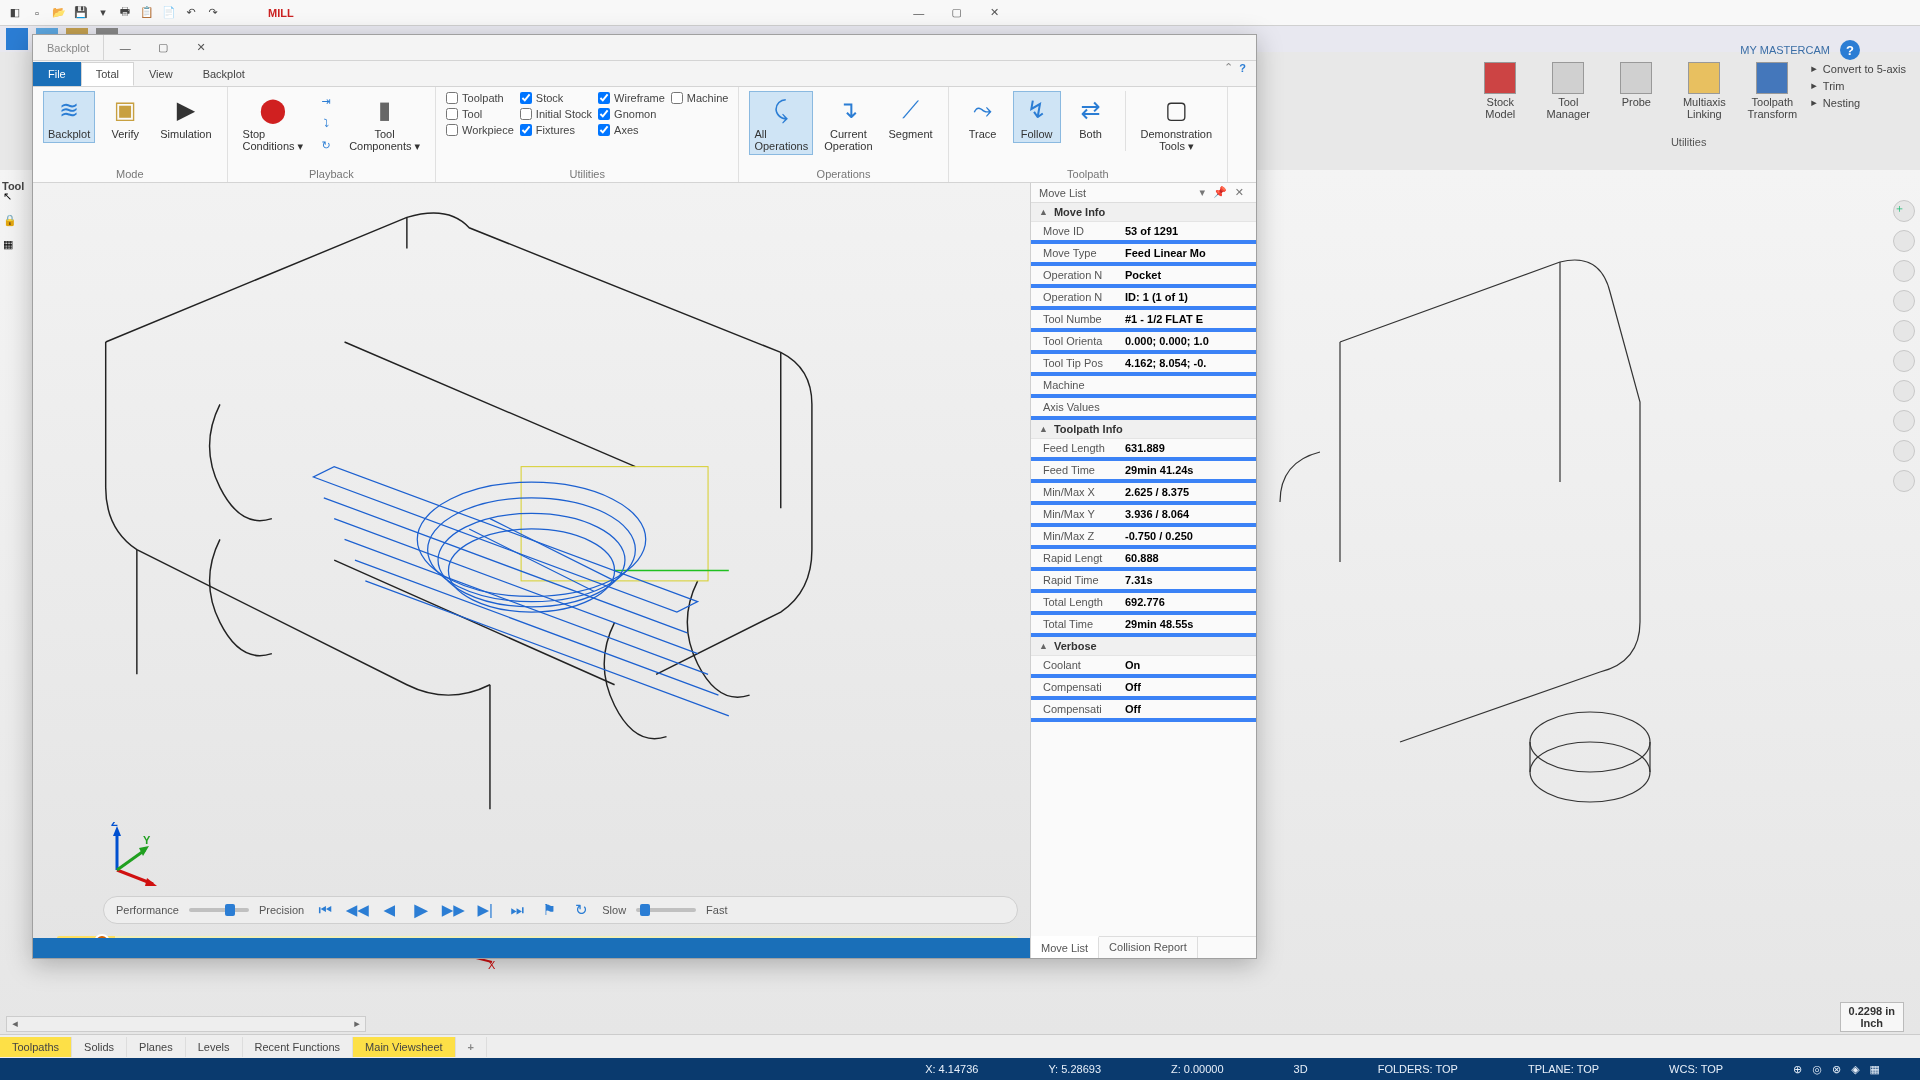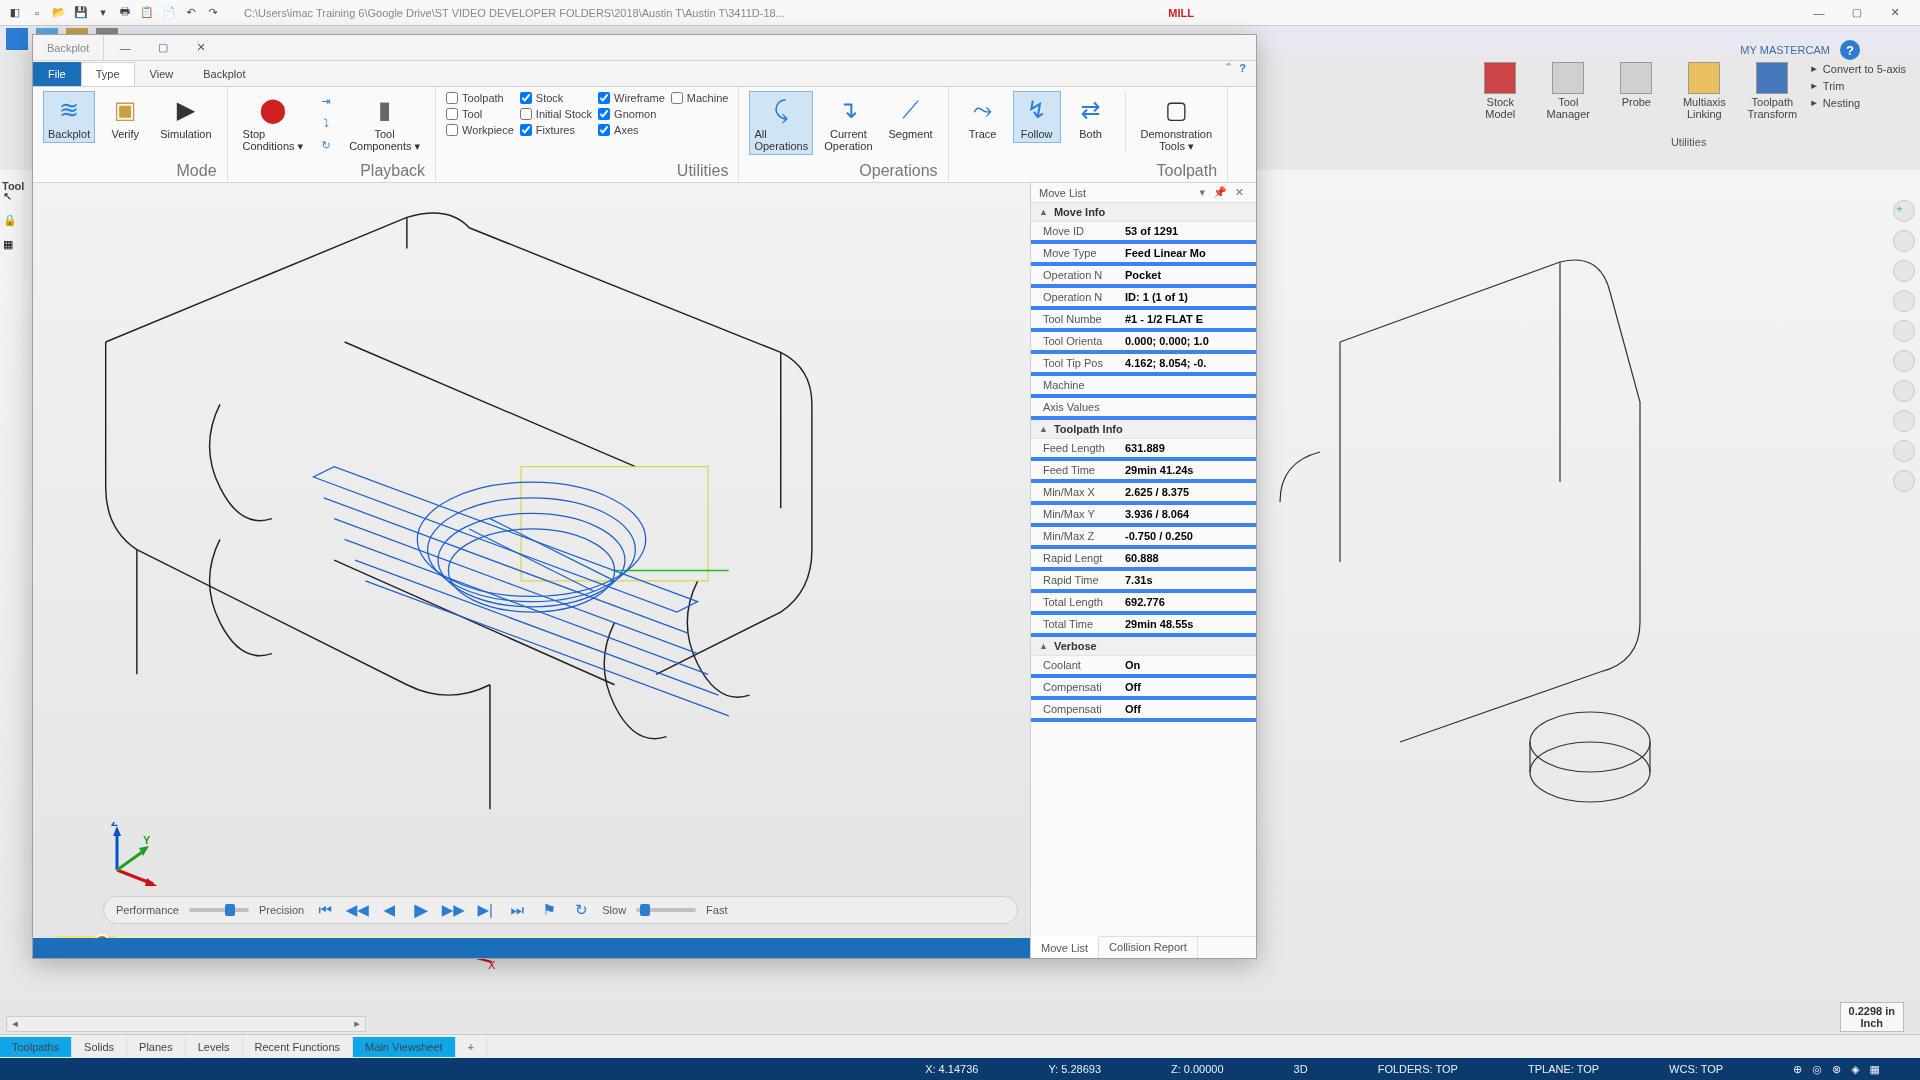--- a/index.html
+++ b/index.html
@@ -137,7 +137,6 @@
     <div class="qat-btn">↶</div>
     <div class="qat-btn">↷</div>
   </div>
-  <div class="titlebar-path">C:\Users\imac Training 6\Google Drive\ST VIDEO DEVELOPER FOLDERS\2018\Austin T\Austin T\3411D-18...</div>
   <div class="app-name">MILL</div>
   <div style="width:560px"></div>
   <div class="win-ctrls">

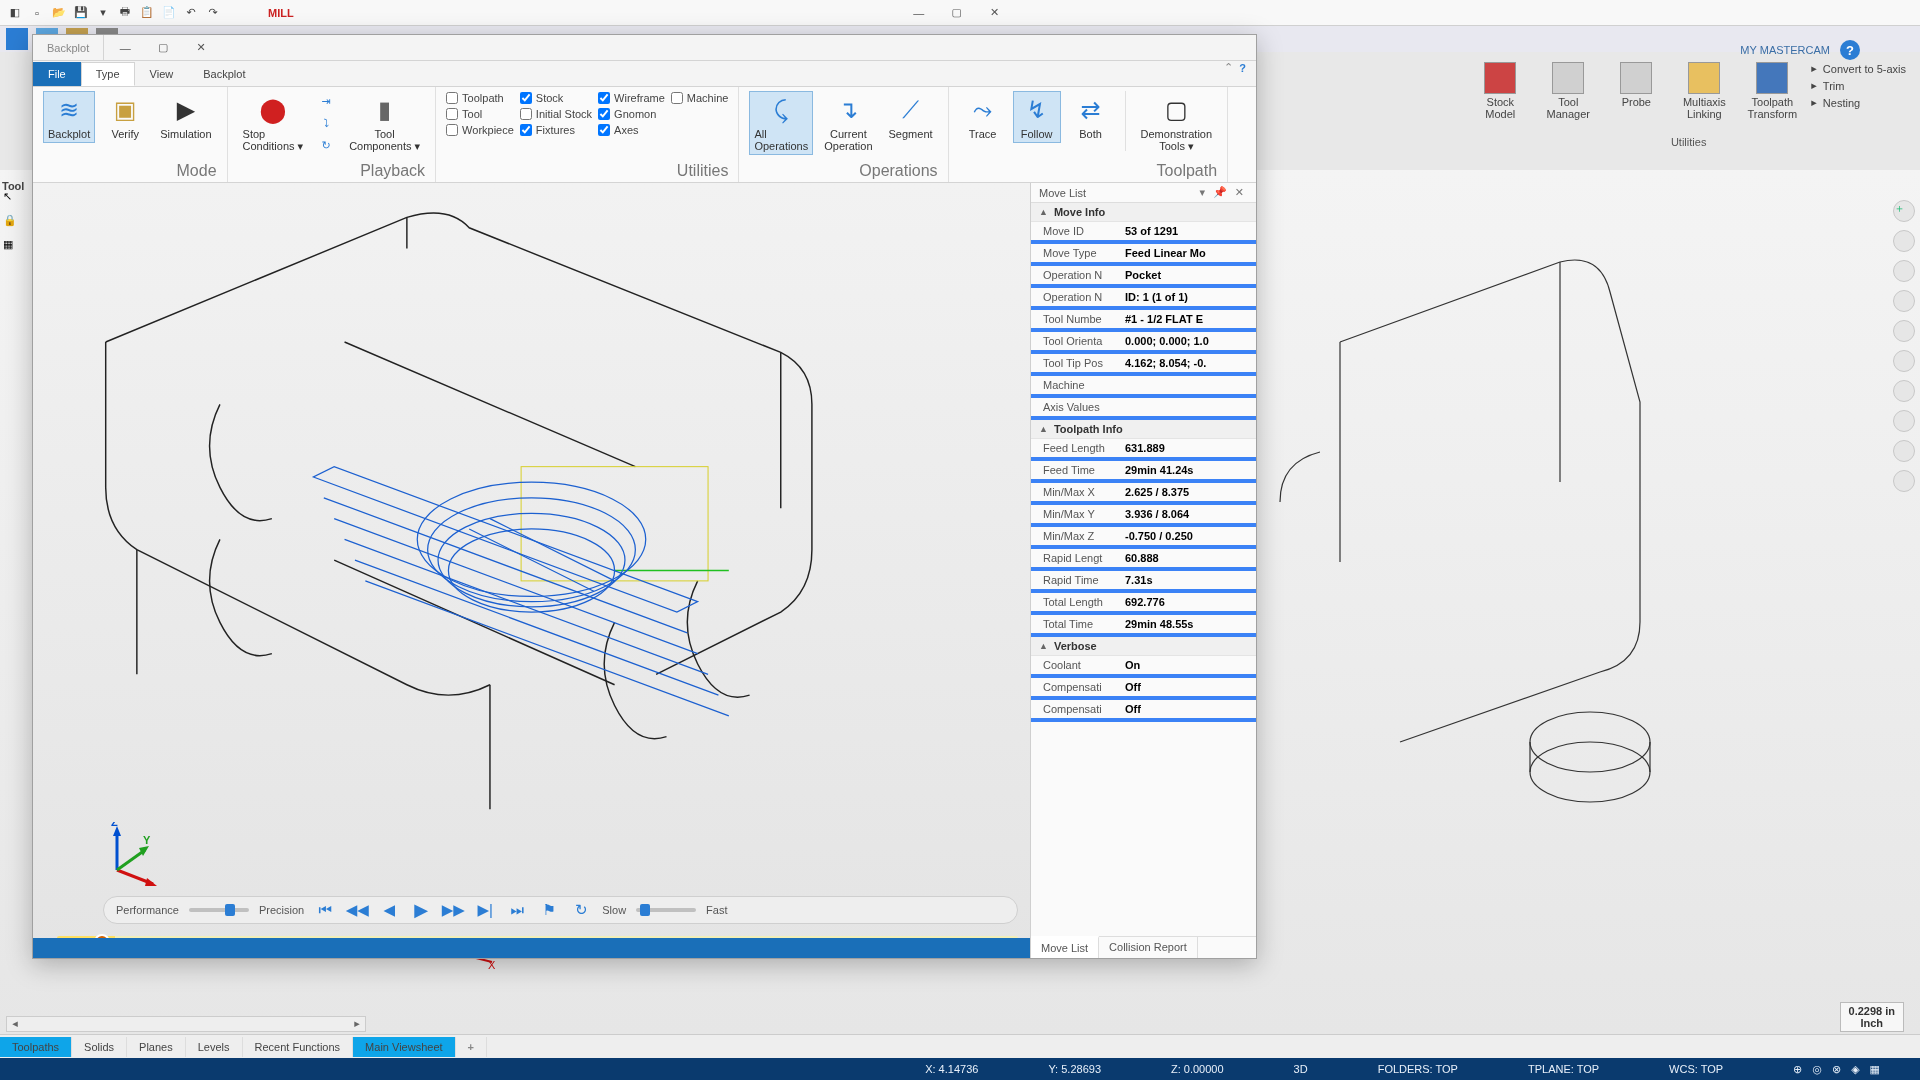--- a/index.html
+++ b/index.html
@@ -286,7 +286,7 @@
 
   <div class="sim-tabs" style="position:relative">
     <div class="sim-tab file">File</div>
-    <div class="sim-tab active">Type</div>
+    <div class="sim-tab active">Total</div>
     <div class="sim-tab">View</div>
     <div class="sim-tab">Backplot</div>
     <div class="mini-ribbon-close">

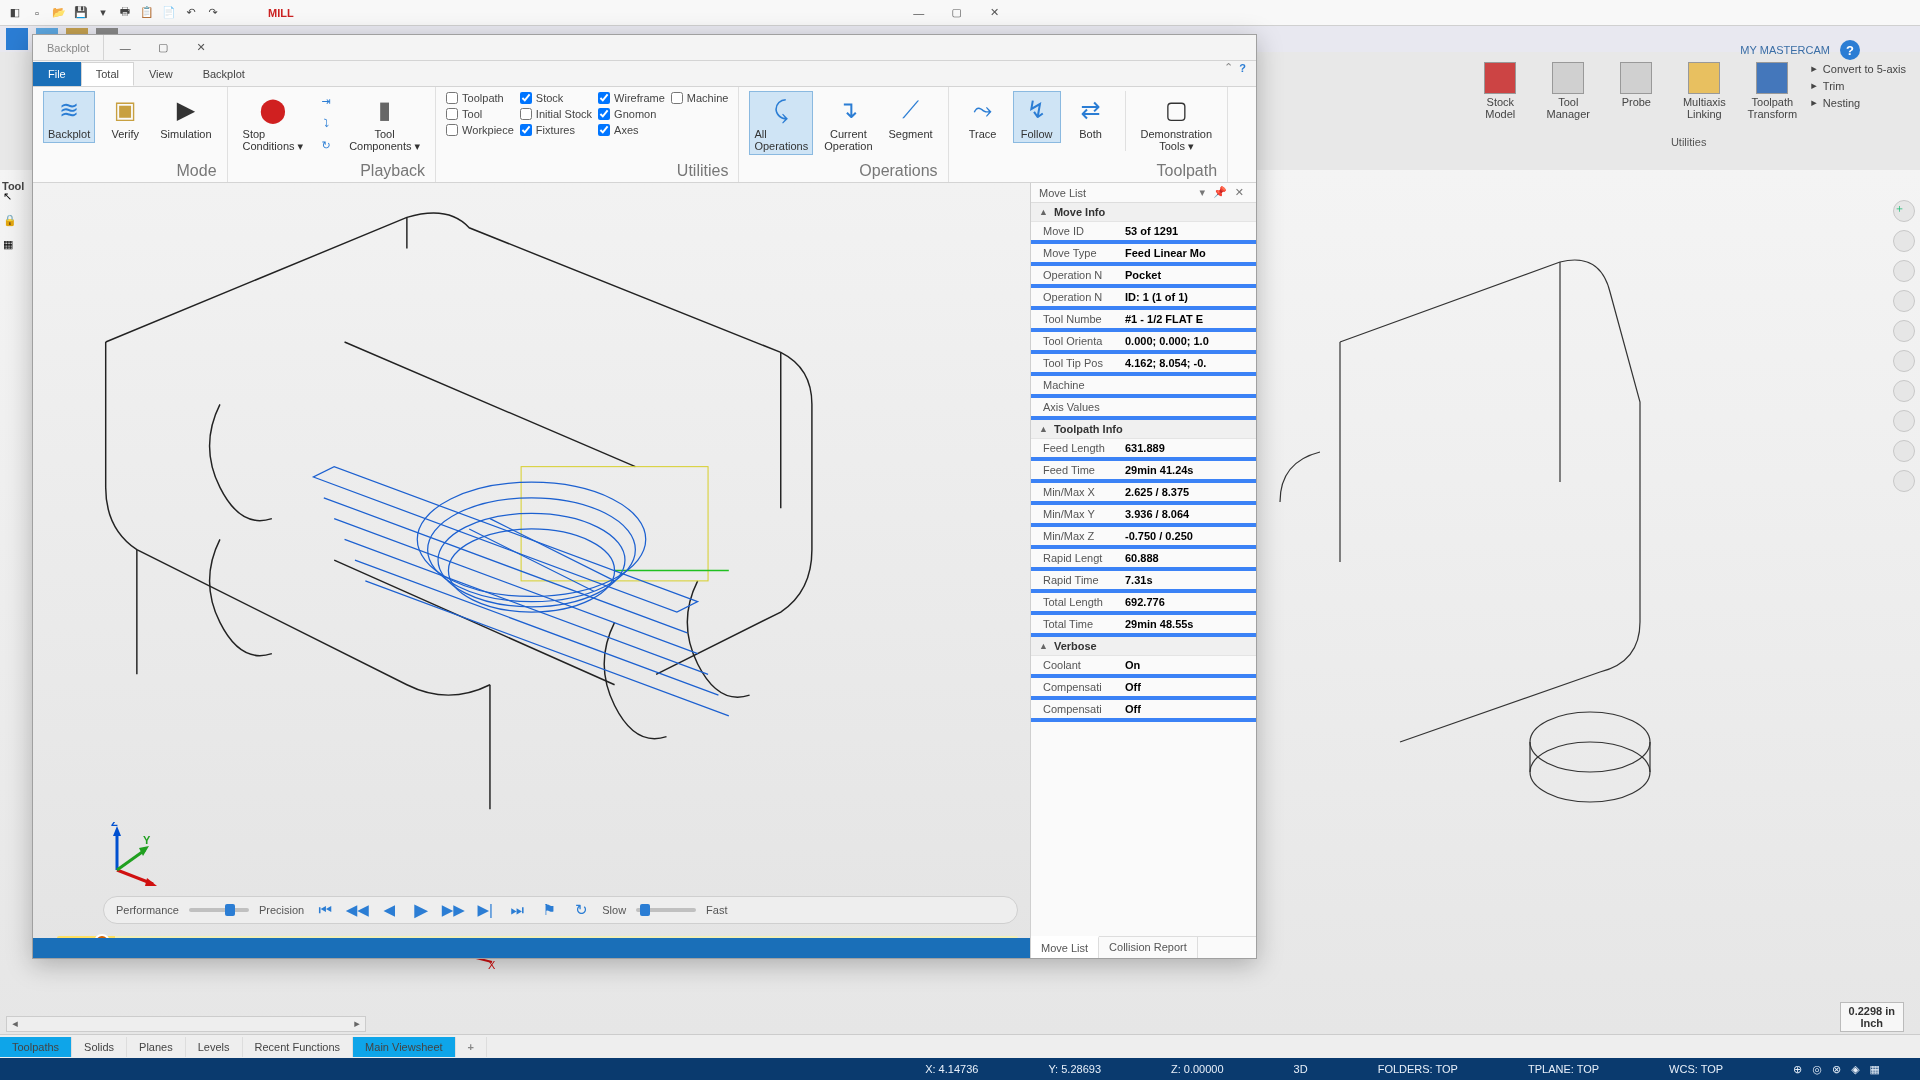--- a/index.html
+++ b/index.html
@@ -48,7 +48,7 @@
     .ribbon{height:96px;background:#fafafa;display:flex;border-bottom:1px solid #d4d4d4}
     .ribgrp{border-right:1px solid #e0e0e0;padding:4px 10px 2px;display:flex;flex-direction:column;justify-content:space-between}
     .ribgrp-ctrls{display:flex;gap:6px;align-items:flex-start;flex:1}
-    .ribgrp-name{text-align:right;color:#777;font-size:16px;padding-top:2px}
+    .ribgrp-name{text-align:center;color:#777;font-size:11px;padding-top:2px}
     .bigbtn{display:flex;flex-direction:column;align-items:center;gap:2px;padding:2px 4px;color:#333;min-width:48px;border:1px solid transparent}
     .bigbtn.sel{background:#cfe4f5;border-color:#8ab9e0}
     .bigbtn .ico{width:32px;height:32px;display:flex;align-items:center;justify-content:center;font-size:24px}

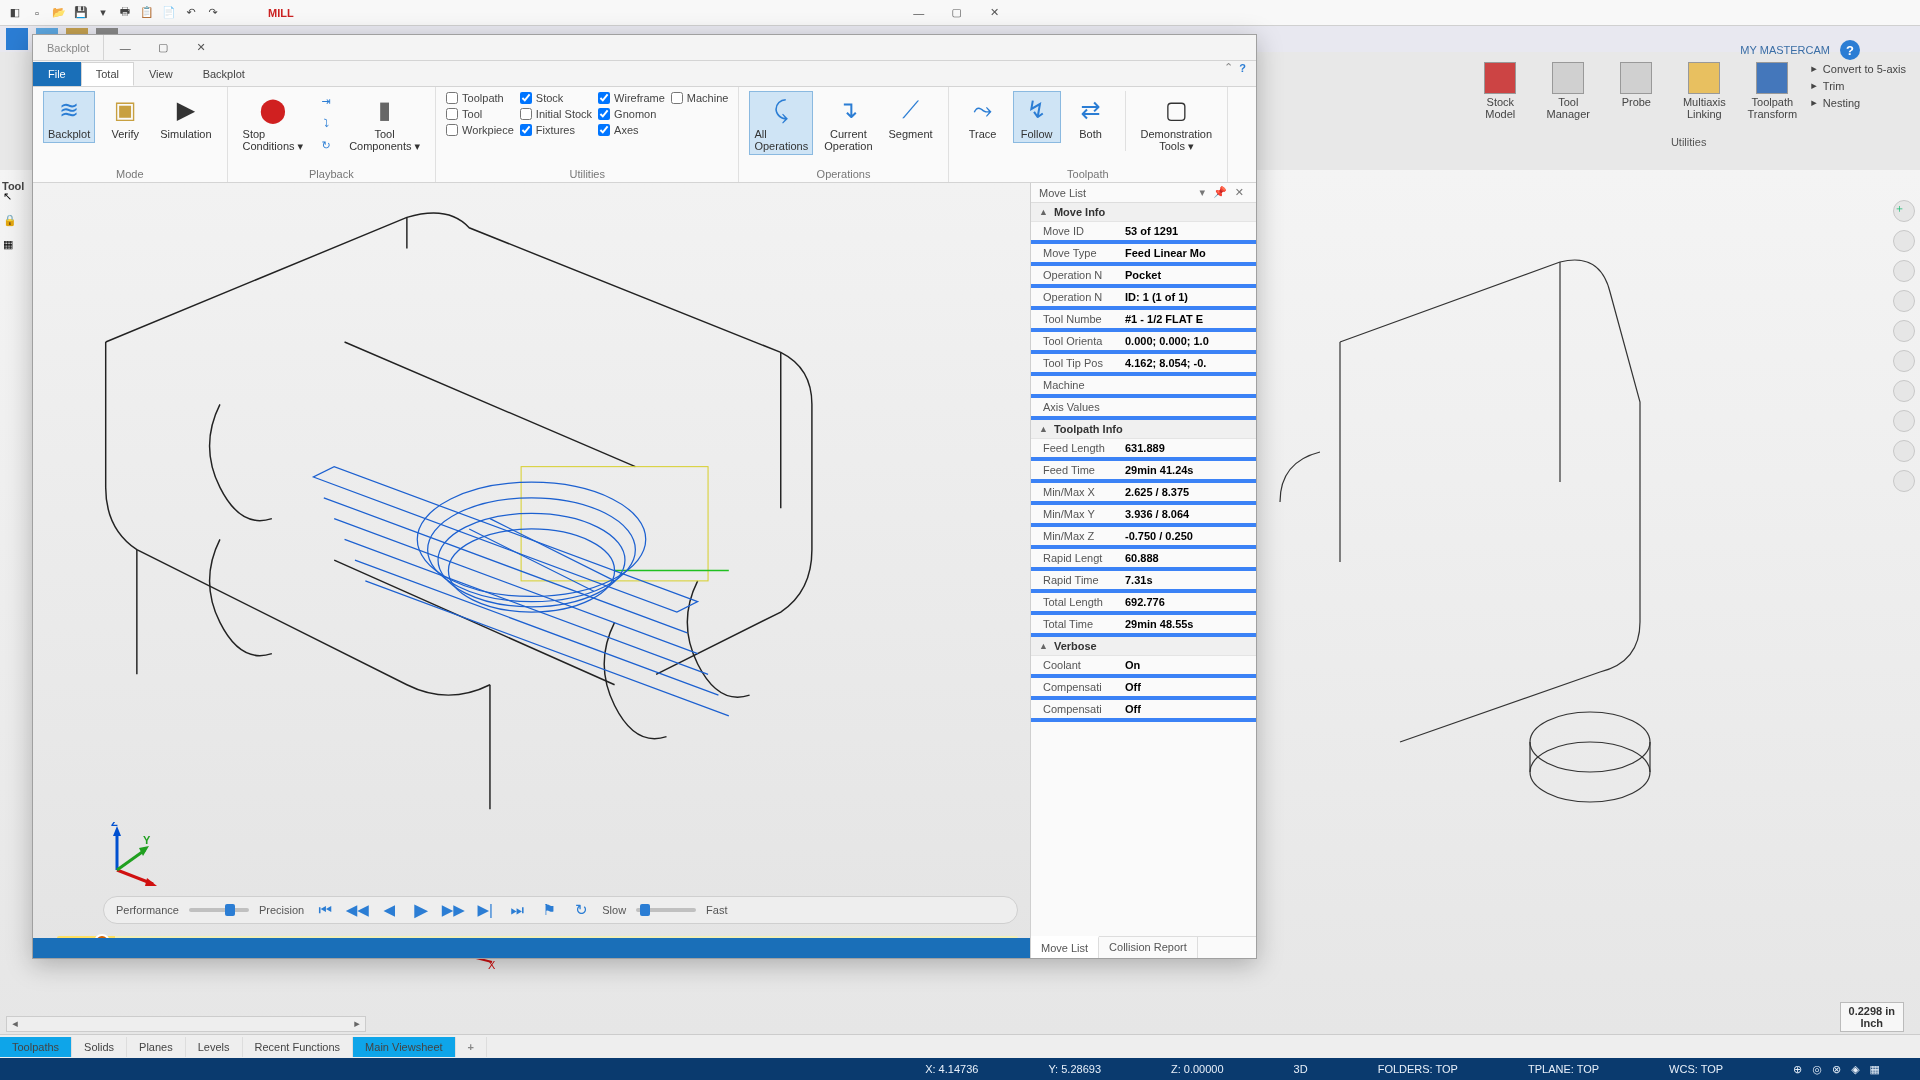--- a/index.html
+++ b/index.html
@@ -95,7 +95,7 @@
     
     .btm-tabs{position:absolute;left:0;right:0;bottom:22px;height:24px;background:#eee;display:flex;align-items:center;border-top:1px solid #ccc}
     .btab{padding:4px 12px;color:#444;border-right:1px solid #ddd}
-    .btab.active{background:#0ea5e9}
+    .btab.active{background:#fde047}
     .btab.ms{}
     .btab.plus{font-weight:bold;color:#888}
 

